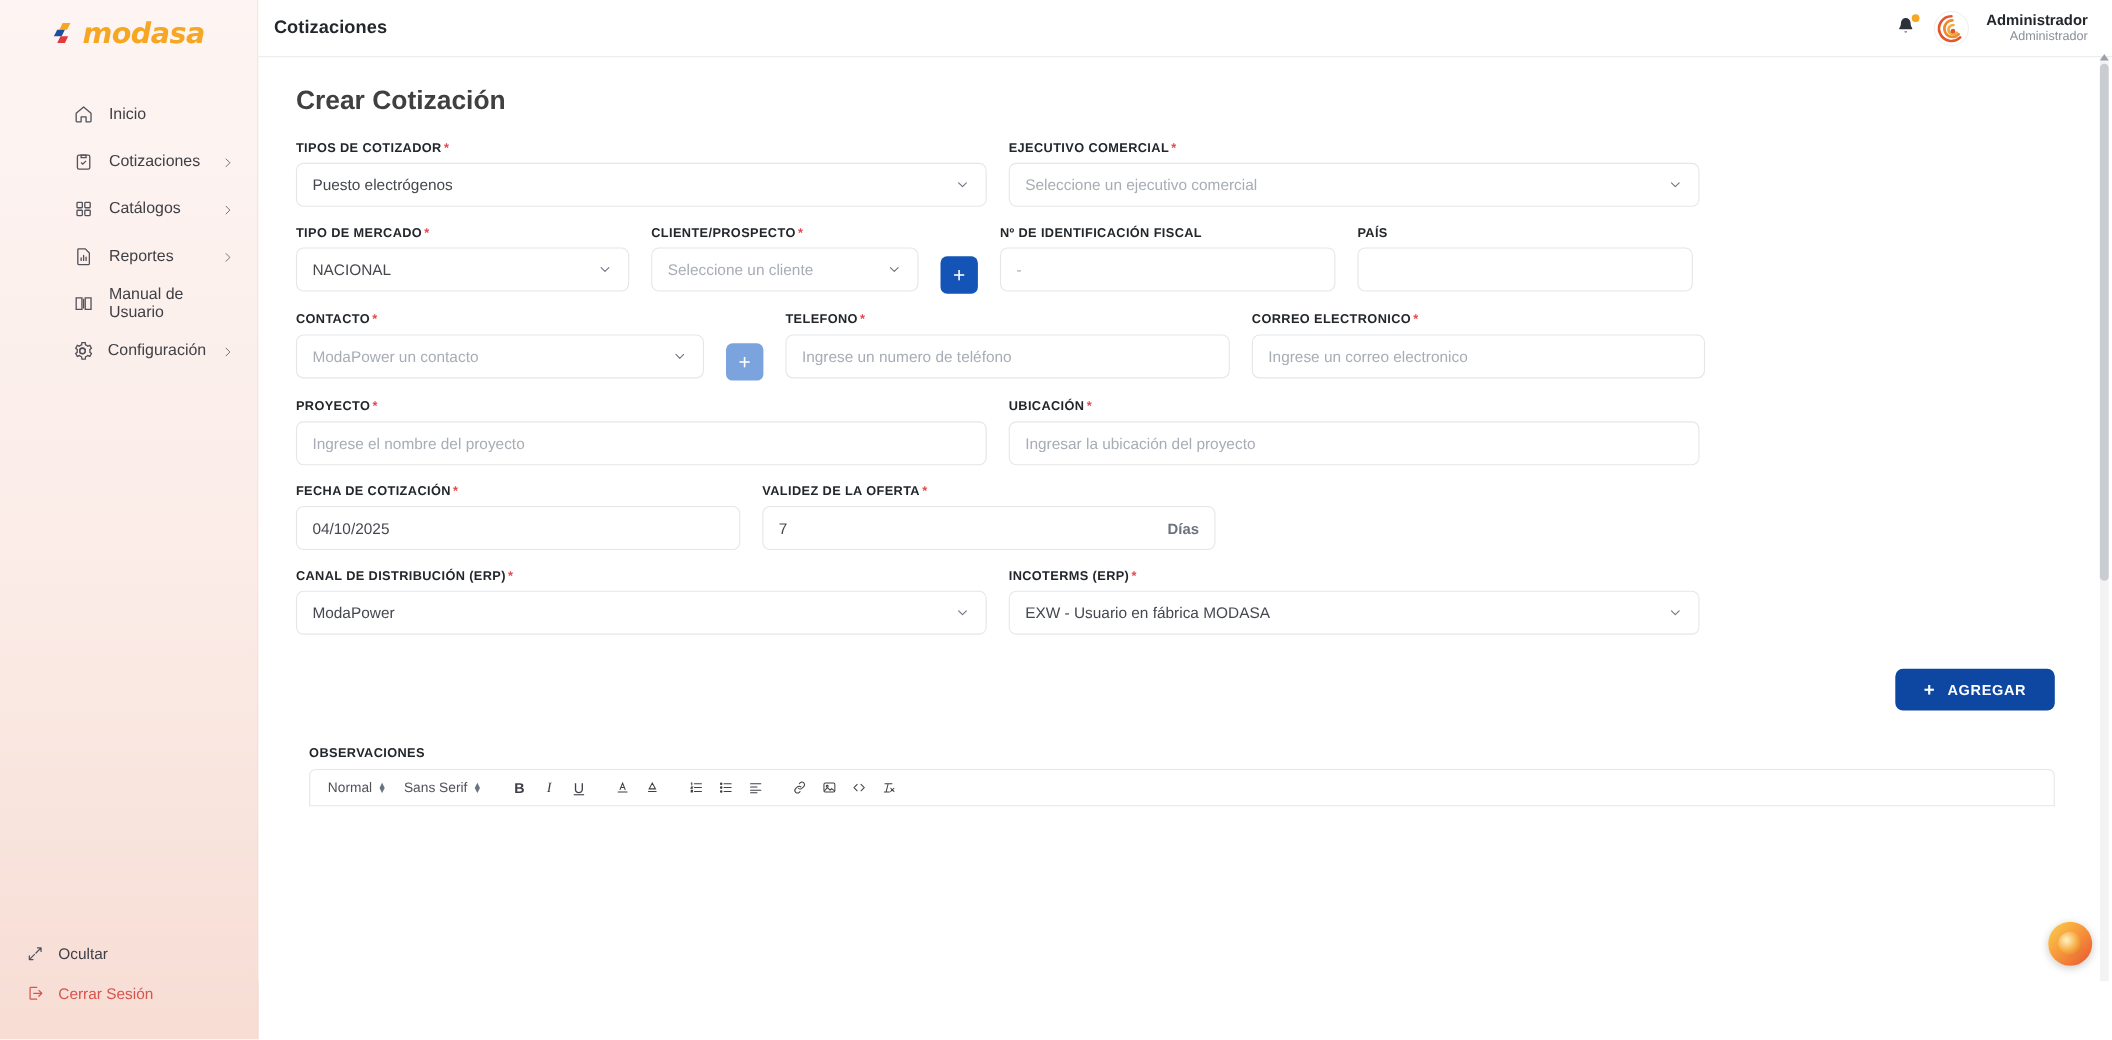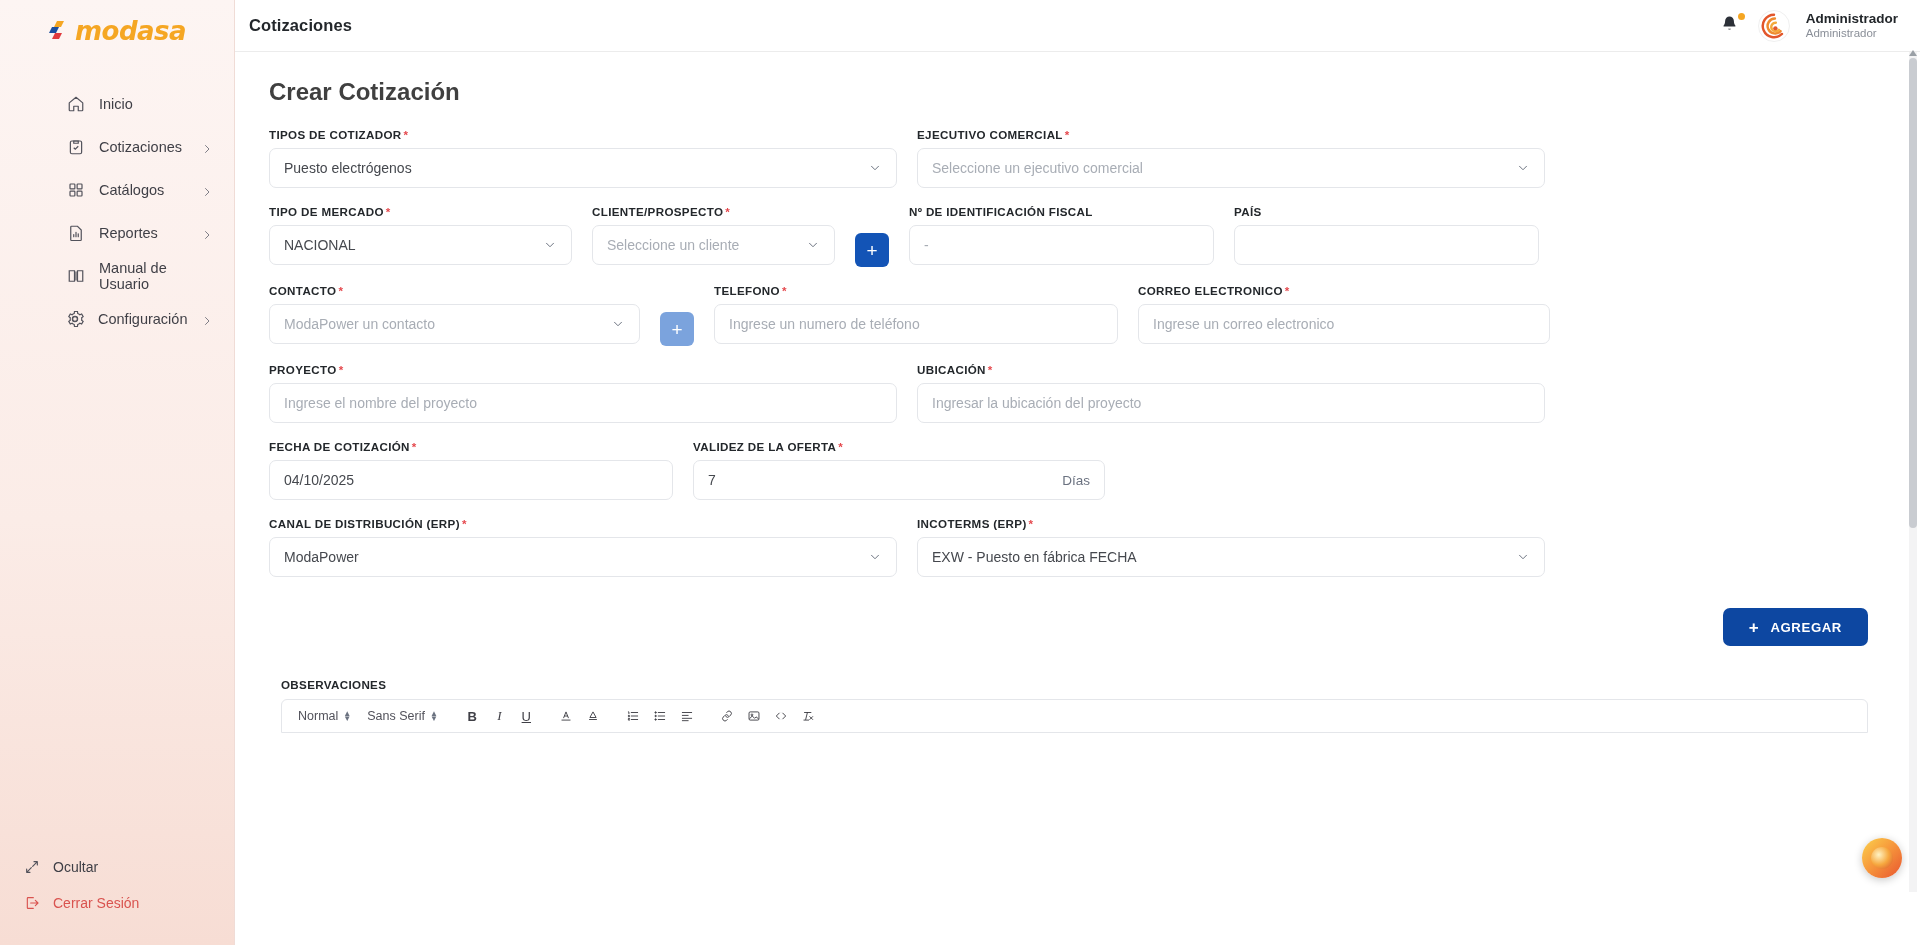--- a/index.html
+++ b/index.html
@@ -71,7 +71,7 @@
     border-bottom: 1px solid #ececec;
   }
   .topbar-title { font-size: 16.5px; font-weight: 700; color: #23272b; letter-spacing:0.1px; }
-  .topbar-right { margin-left: auto; display: flex; align-items: center; gap: 16px; }
+  .topbar-right { margin-left: auto; display: flex; align-items: center; gap: 16px; text-align: right; }
   .bell-wrap { position: relative; width: 22px; height: 24px; cursor: pointer; }
   .bell-wrap svg { width: 19px; height: 19px; fill: #2c3038; }
   .bell-dot {

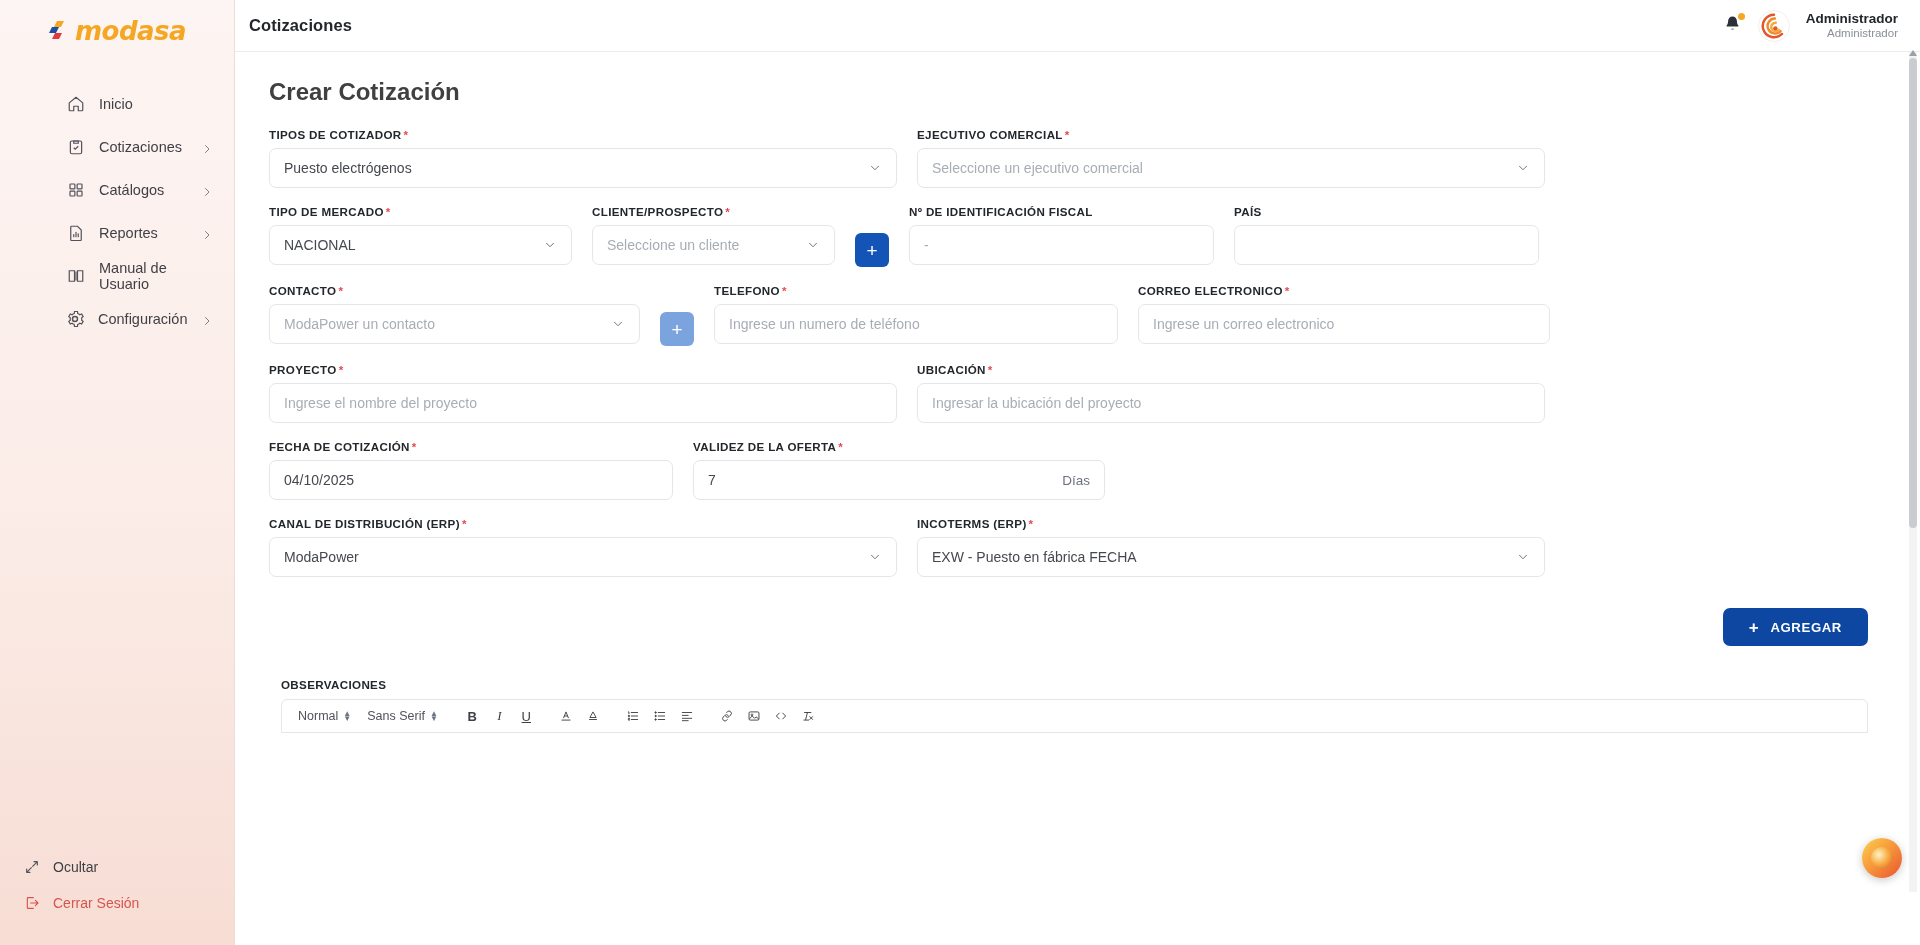--- a/index.html
+++ b/index.html
@@ -122,7 +122,7 @@
   .ctrl .val { flex: 1; overflow: hidden; white-space: nowrap; text-overflow: ellipsis; }
   .ctrl .caret { width: 14px; height: 14px; margin-left: 6px; flex: none; }
   .ctrl .caret svg { width: 14px; height: 14px; stroke: #6b7280; stroke-width: 1.7; fill: none; }
-  .suffix { font-size: 13.5px; color: #6b7280; margin-left: 8px; }
+  .suffix { font-size: 13.5px; color: #6b7280; margin-left: 8px; font-weight: bold; }
 
   .plus-btn {
     width: 34px; height: 34px; min-width:34px; border-radius: 6px;

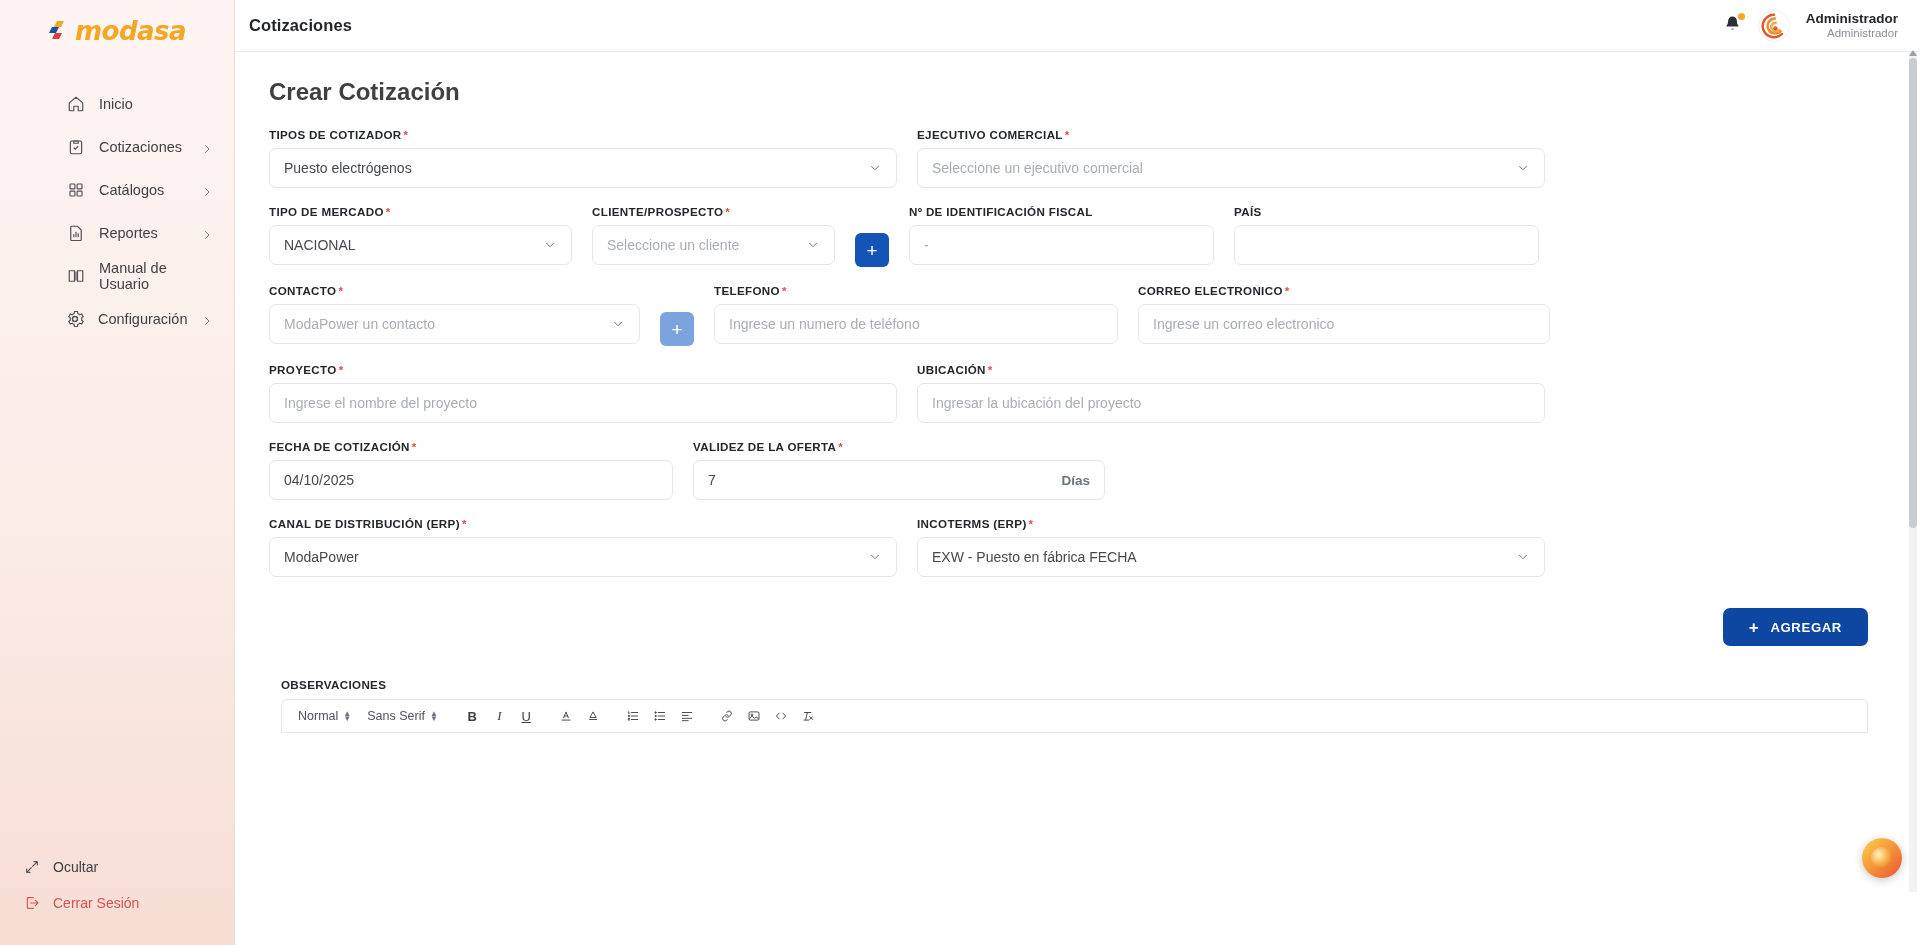--- a/index.html
+++ b/index.html
@@ -474,7 +474,7 @@
           <div class="field" style="width:628px">
             <div class="lbl"><span>INCOTERMS (ERP)</span><span class="req">*</span></div>
             <div class="ctrl">
-              <span class="val">EXW - Puesto en fábrica FECHA</span>
+              <span class="val">EXW - Usuario en fábrica MODASA</span>
               <span class="caret"><svg viewBox="0 0 24 24">
                     <path d="M6 9l6 6 6-6" stroke-linecap="round" stroke-linejoin="round"></path>
                   </svg></span>

